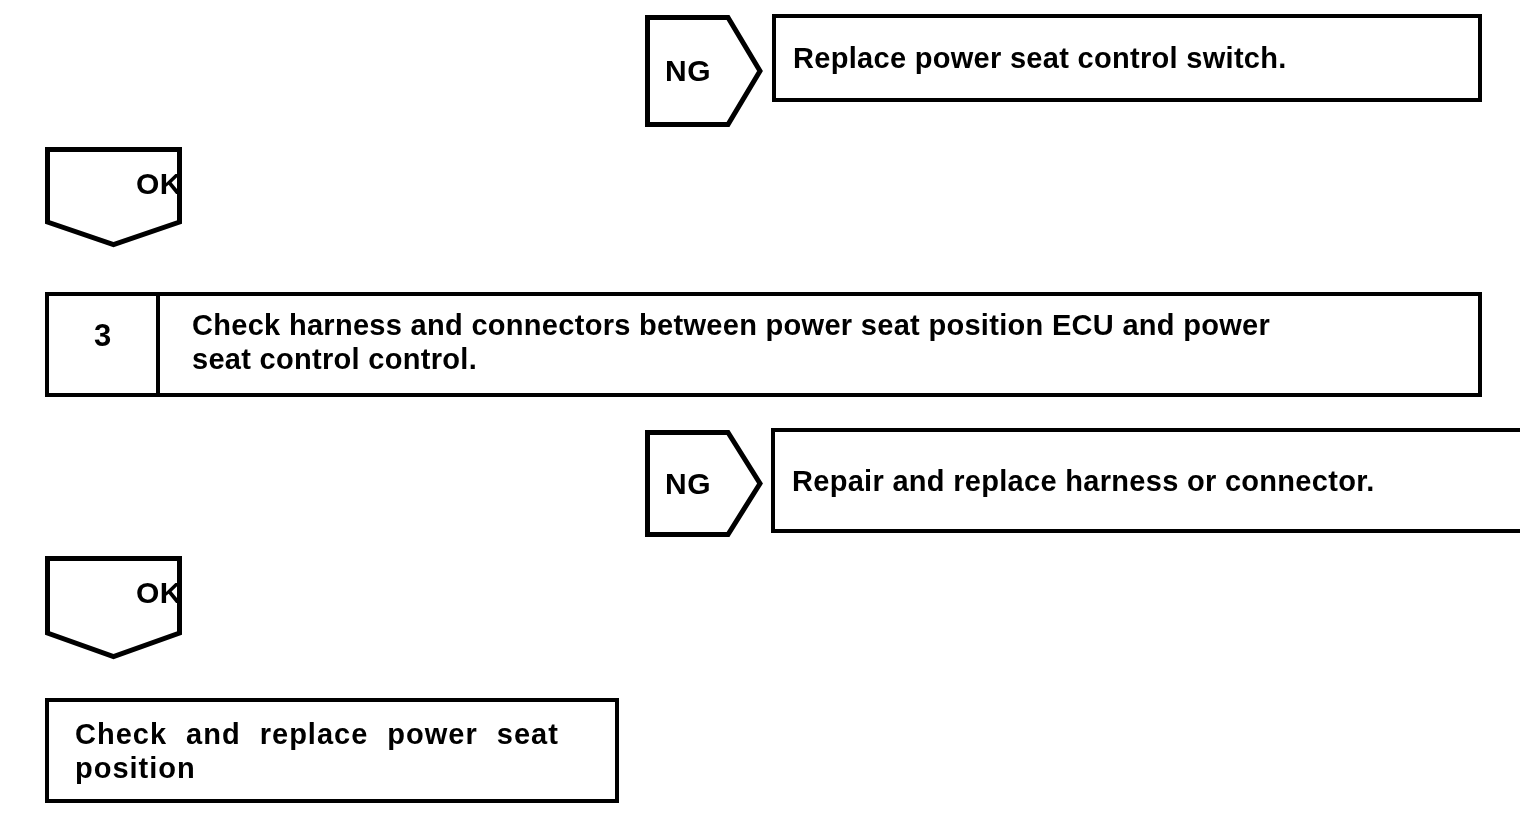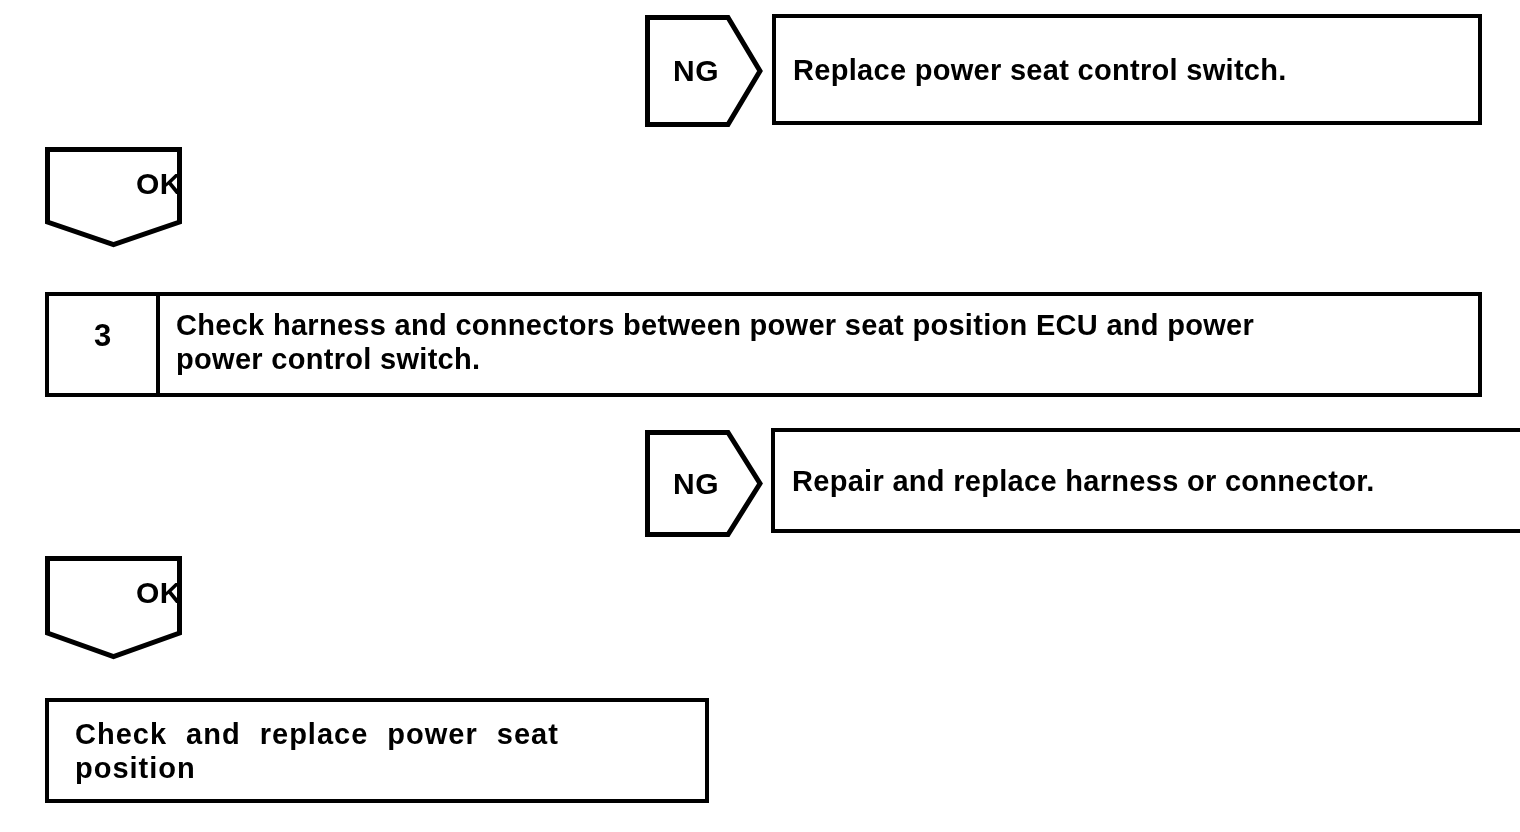--- a/index.html
+++ b/index.html
@@ -32,9 +32,9 @@
   .ng .lbl {
     left: 0;
     width: 86px;
+    text-align: center;
     top: 50%;
     transform: translateY(-50%);
-    padding-left: 28px;
   }
   .ok .lbl {
     left: 0;

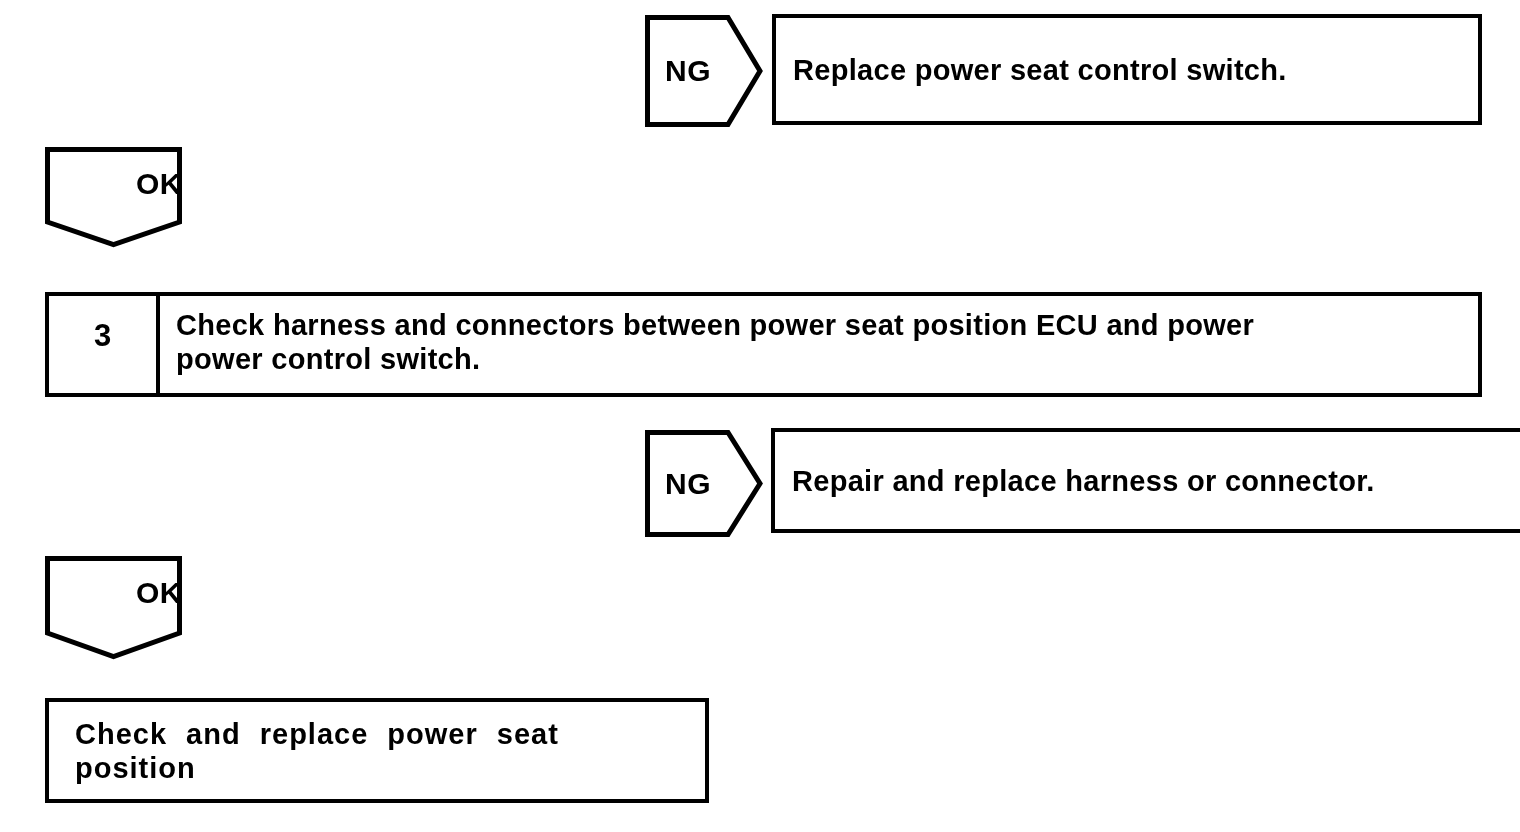--- a/index.html
+++ b/index.html
@@ -98,7 +98,7 @@
     <span class="lbl">NG</span>
   </div>
 
-  <div class="box result-box" style="left:772px; top:14px; width:710px; height:111px;">
+  <div class="box result-box" style="left:772px; top:14px; width:710px; height:88px;">
     <span class="txt">Replace power seat control switch.</span>
   </div>
 

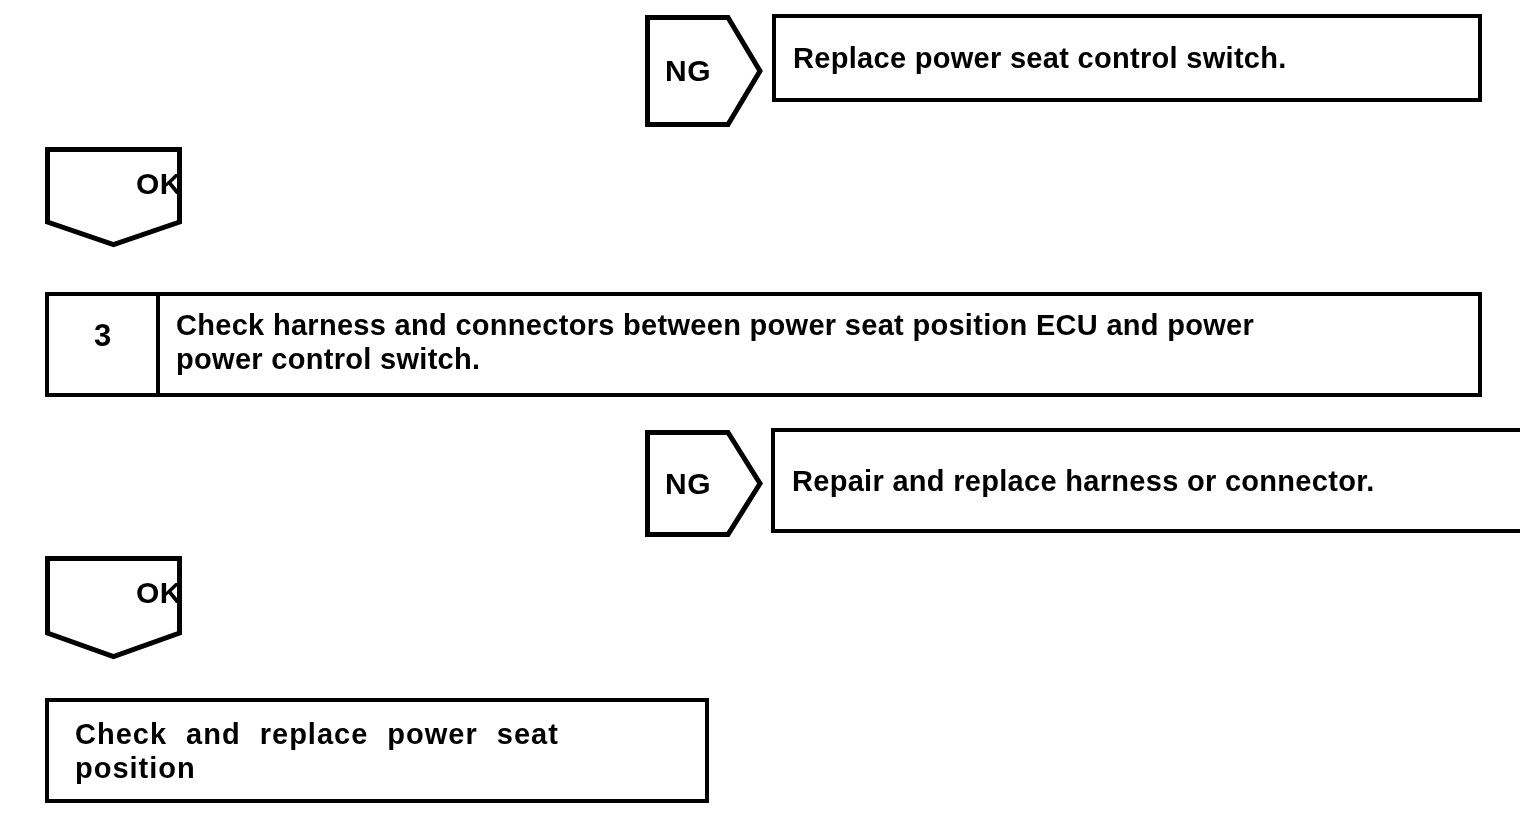--- a/index.html
+++ b/index.html
@@ -73,7 +73,7 @@
     box-sizing: border-box;
   }
   .step-text {
-    padding: 12px 10px 0 16px;
+    padding: 12px 10px 0 32px;
     letter-spacing: 0.3px;
   }
   .final-box {

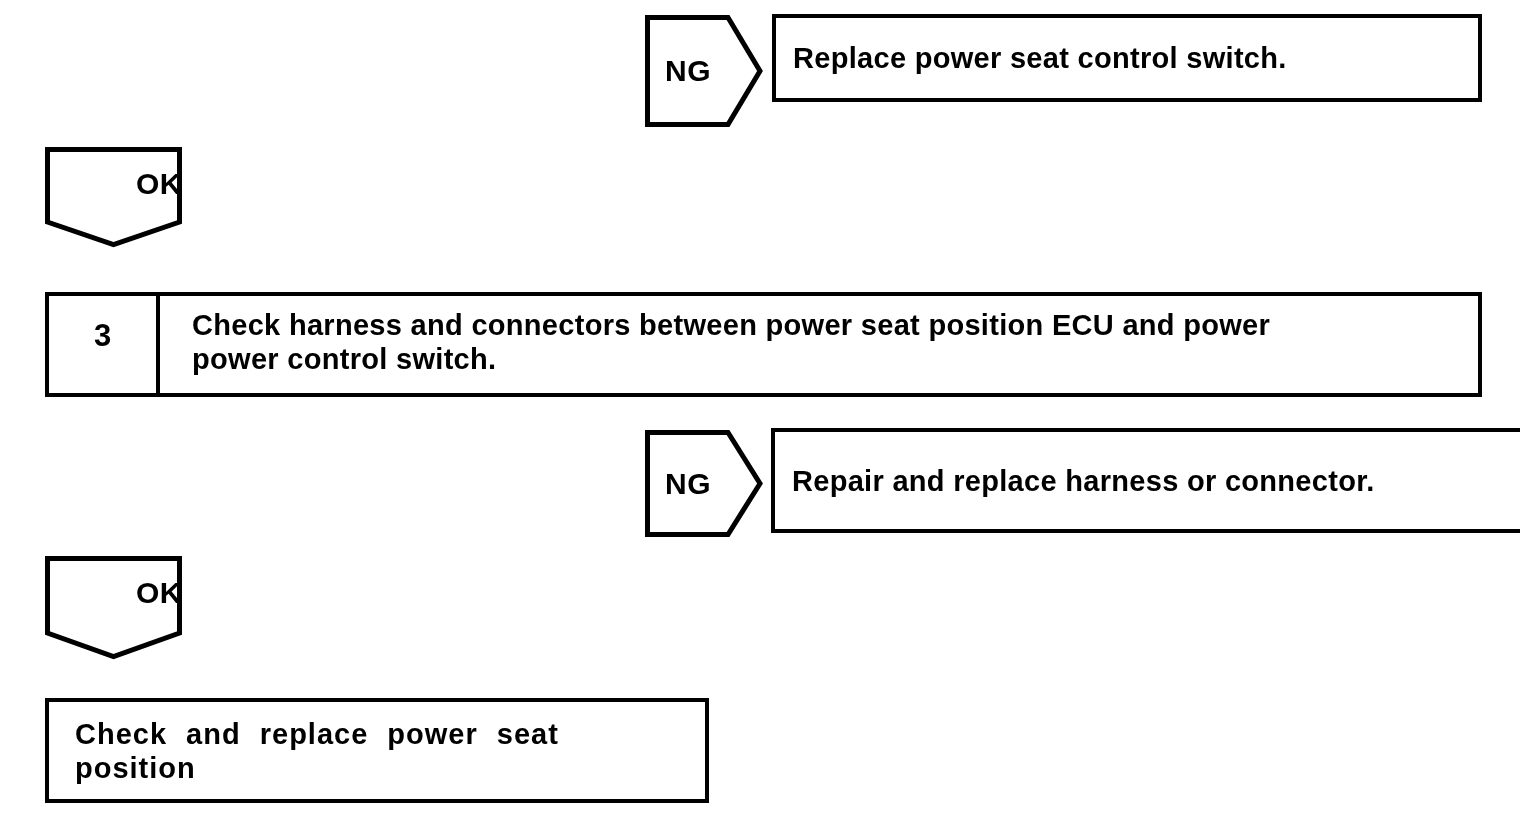--- a/index.html
+++ b/index.html
@@ -115,7 +115,7 @@
     <div class="step-num">3</div>
     <div class="step-text">
       <div>Check harness and connectors between power seat position ECU and power</div>
-      <div>power control switch.</div>
+      <div>seat control control.</div>
     </div>
   </div>
 

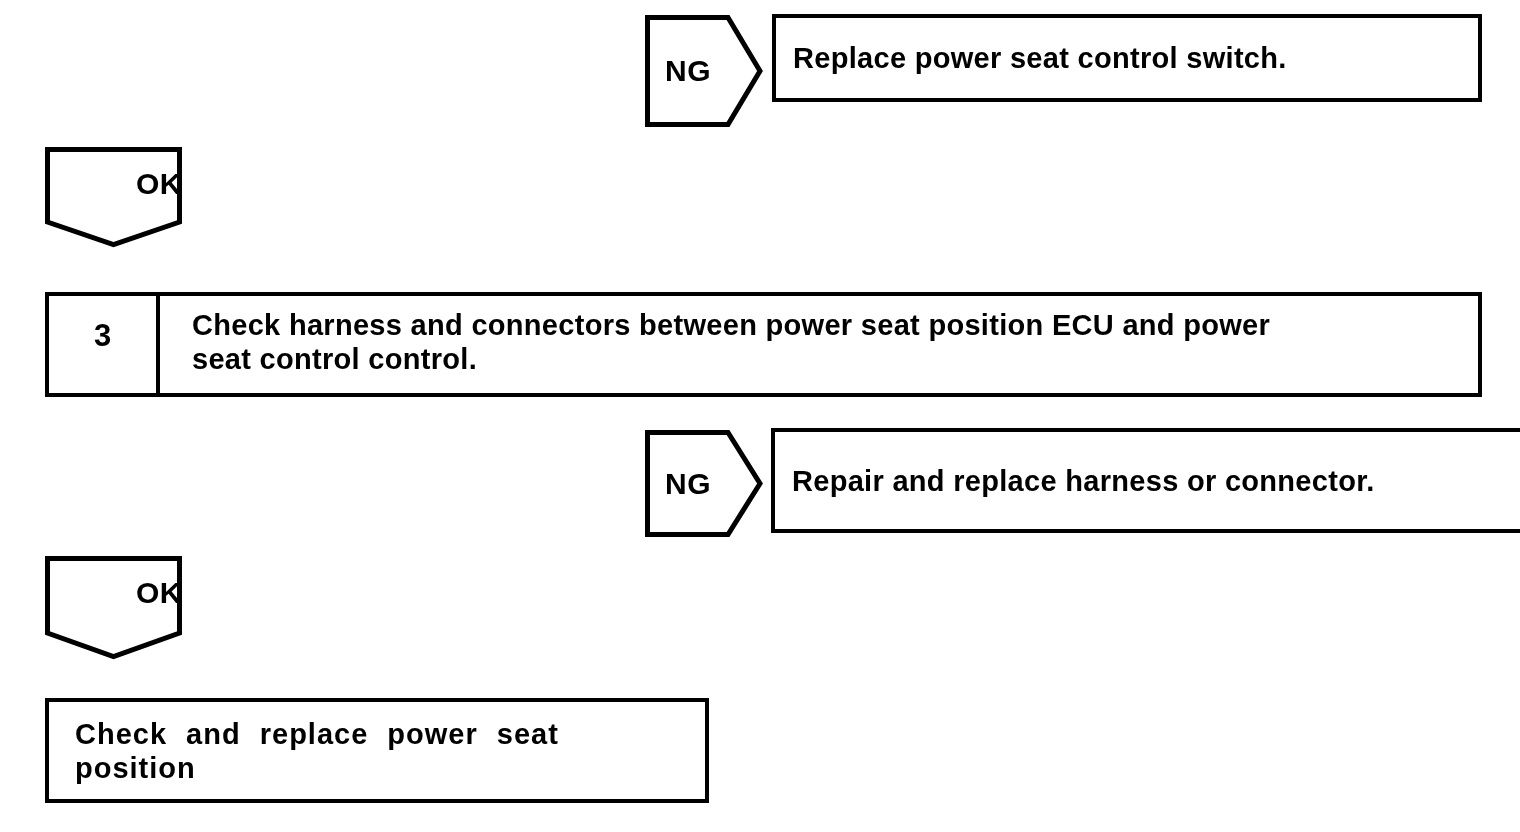--- a/index.html
+++ b/index.html
@@ -141,7 +141,7 @@
     <span class="lbl">OK</span>
   </div>
 
-  <div class="box final-box" style="left:45px; top:698px; width:664px; height:105px;">
+  <div class="box final-box" style="left:45px; top:698px; width:574px; height:105px;">
     <div class="justified">Check and replace power seat position</div>
   </div>
 

